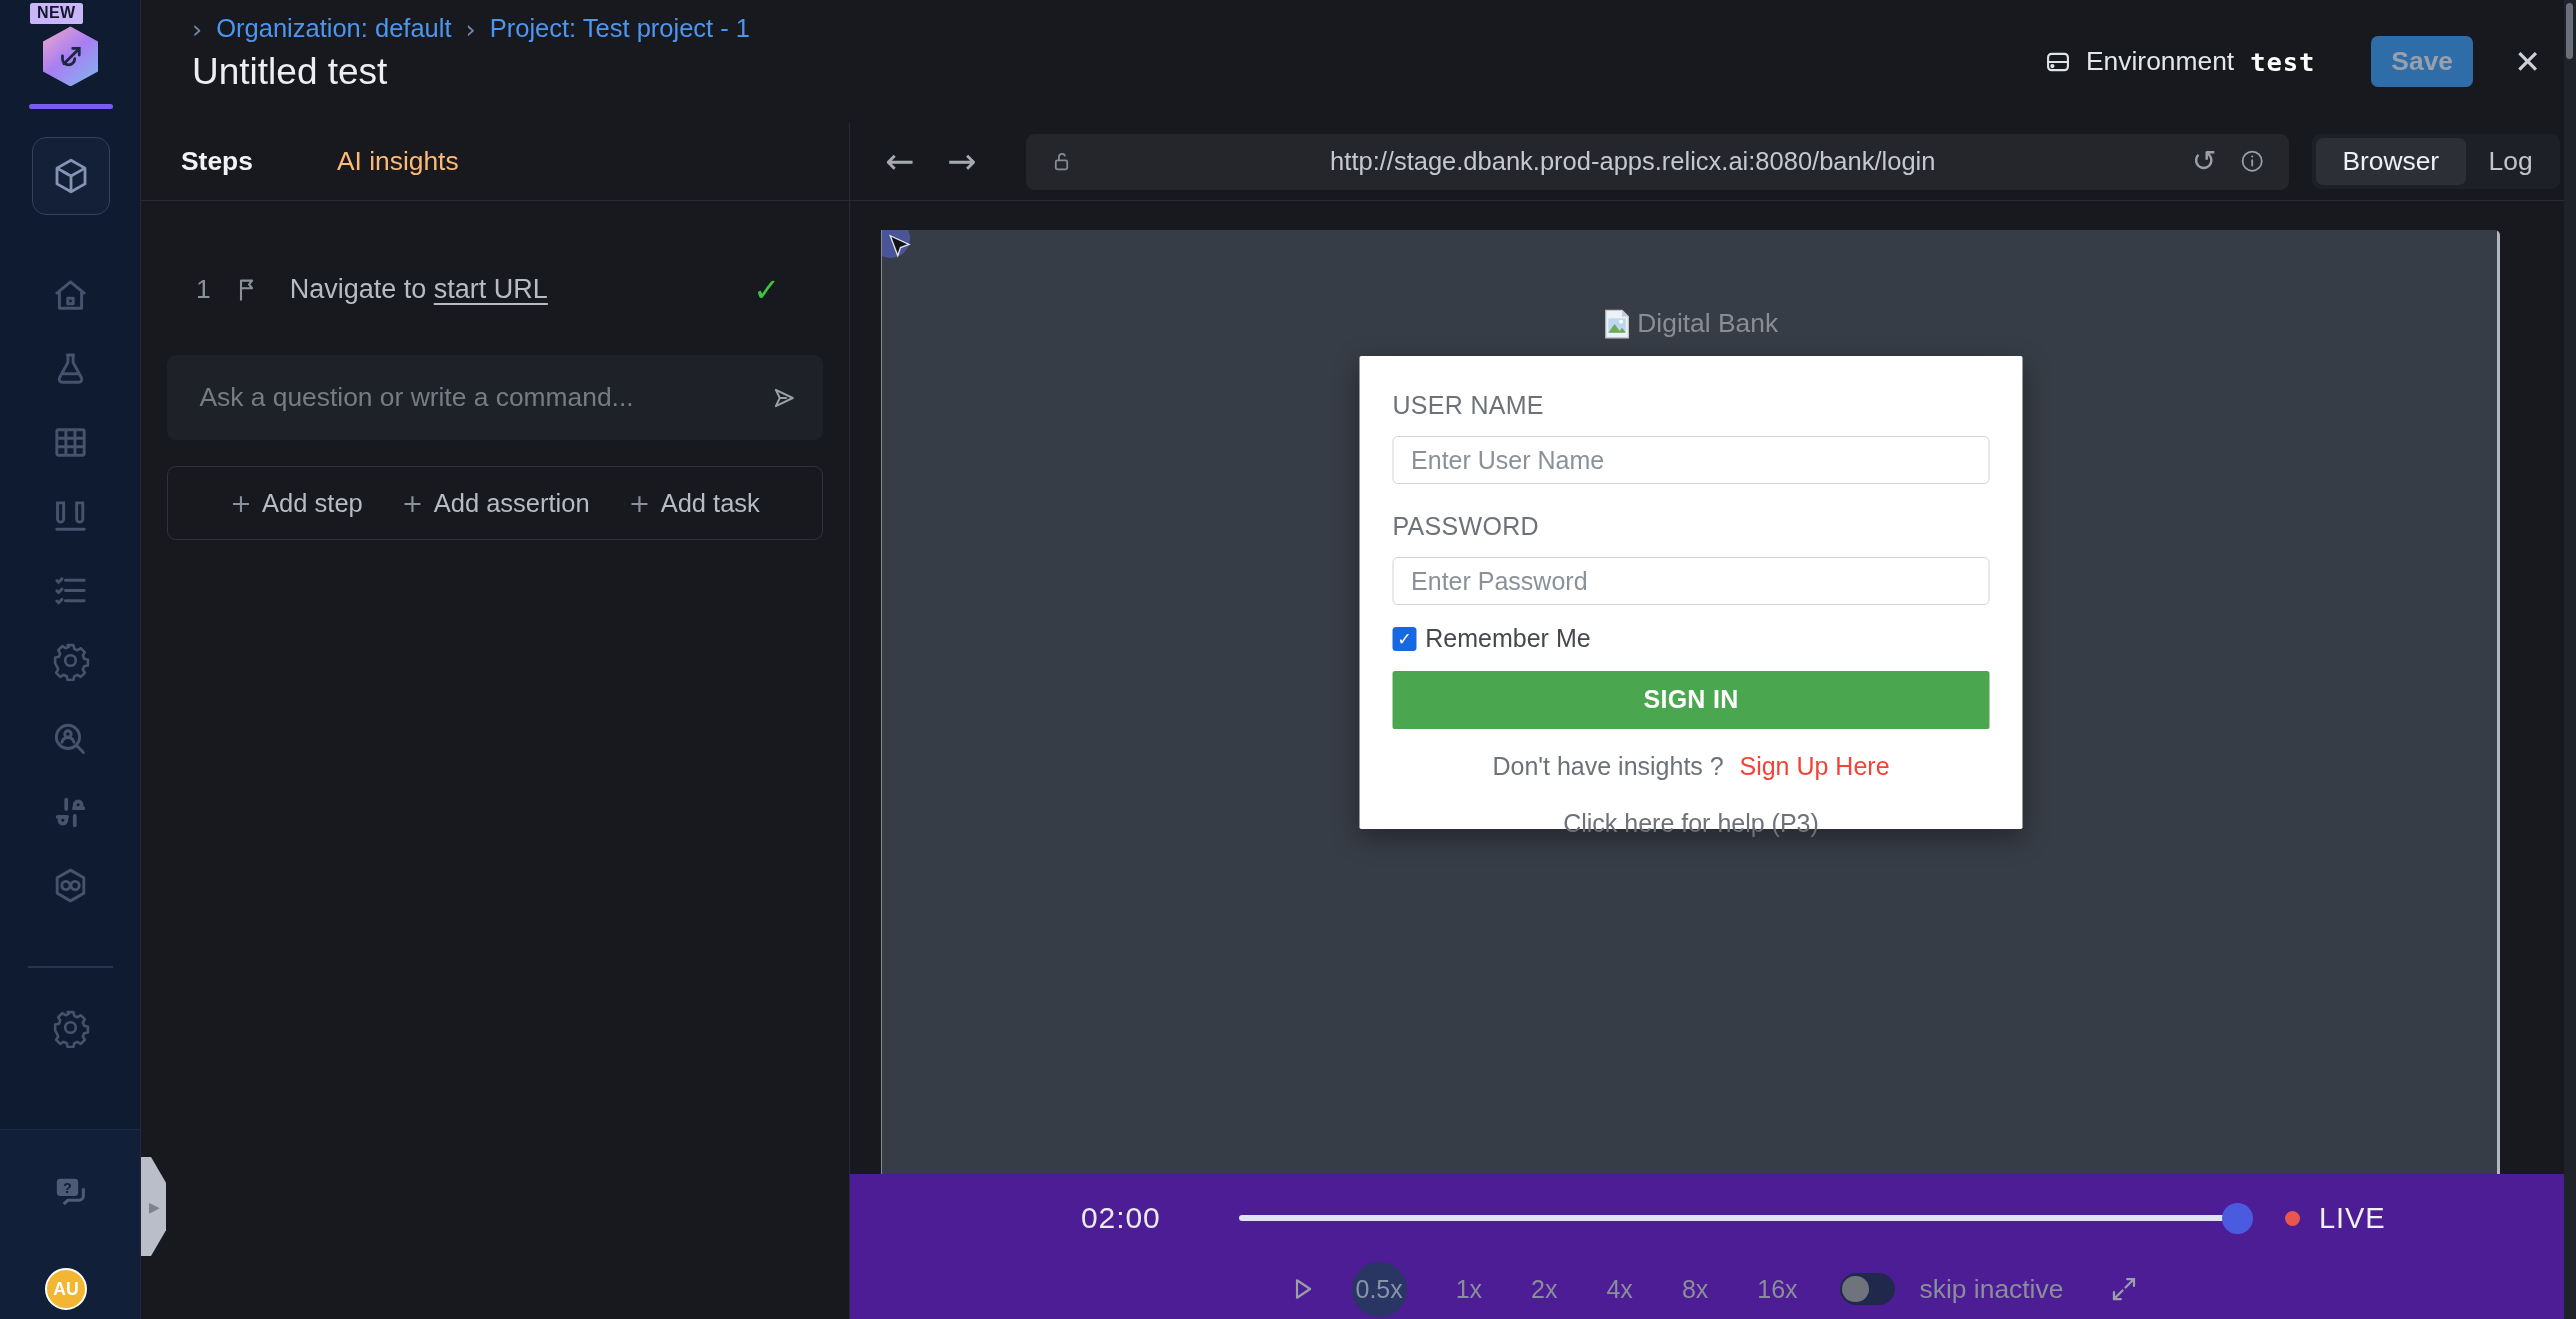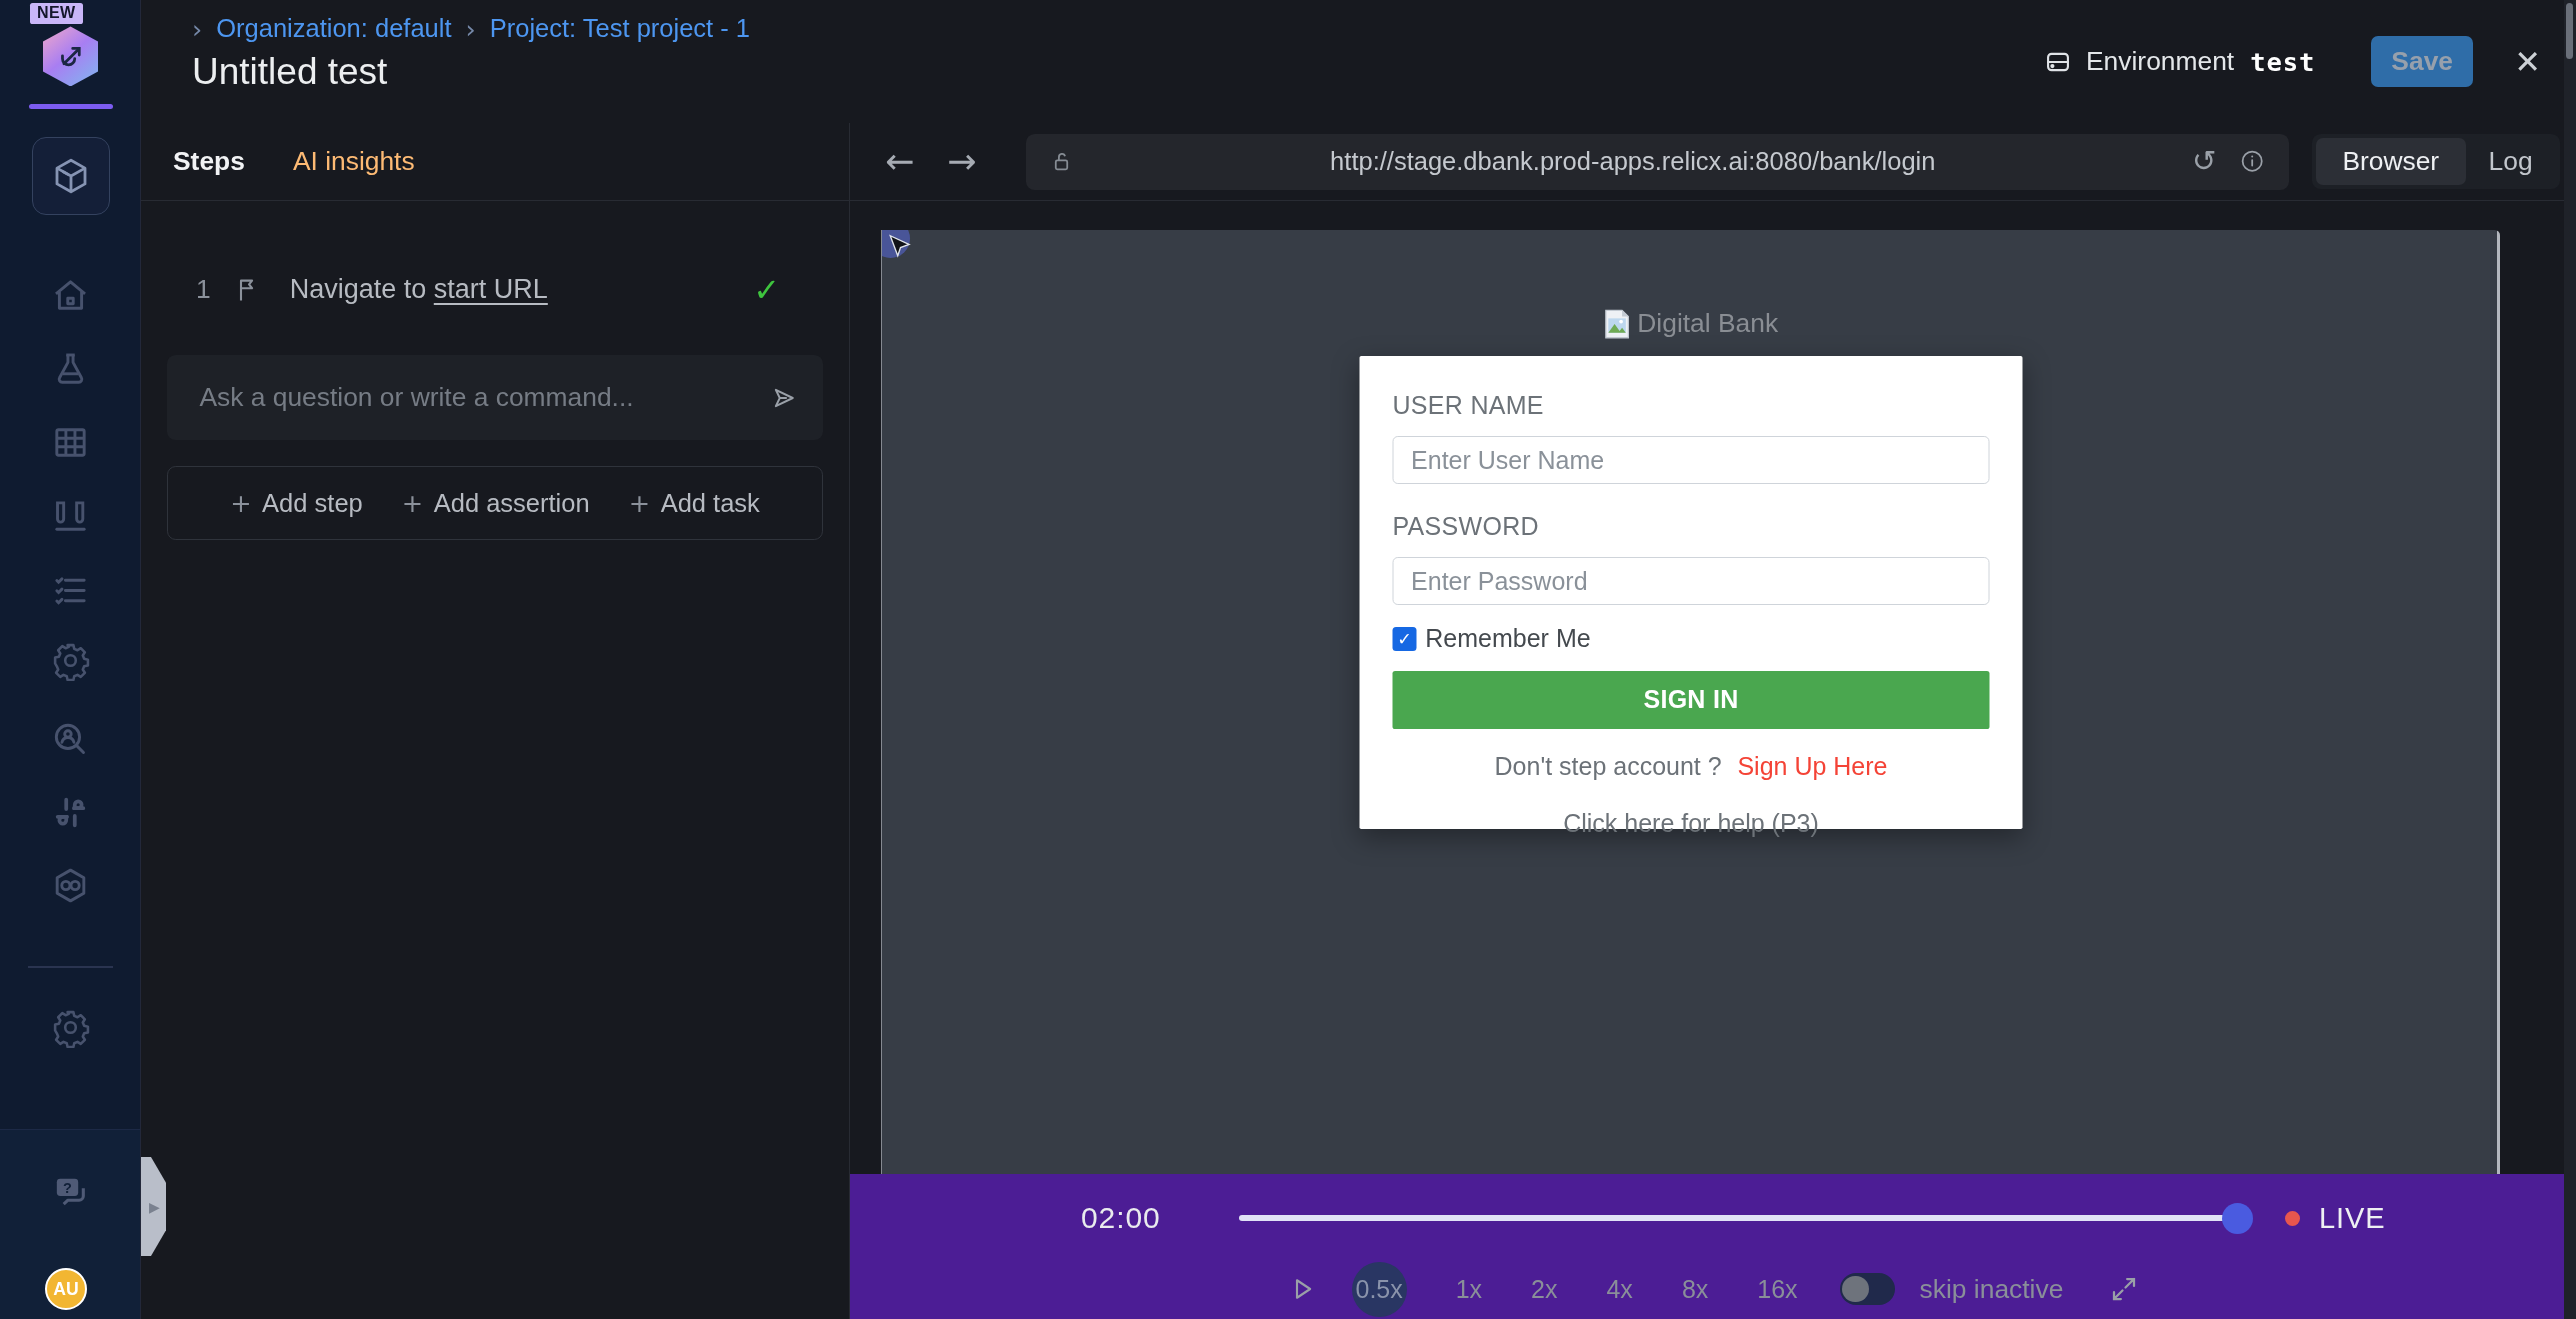--- a/index.html
+++ b/index.html
@@ -94,7 +94,7 @@
   }
   .panel-tabs {
     height:78px; border-bottom:0.9px solid #282b33;
-    display:flex; align-items:center; padding-left:32px; gap:48px;
+    display:flex; align-items:center; padding-left:40px; gap:84px;
   }
   .tab-steps { font-size:26.4px; font-weight:600; color:#f1f2f4; cursor:pointer; }
   .tab-ai { font-size:26.4px; color:#fdba74; cursor:pointer; }

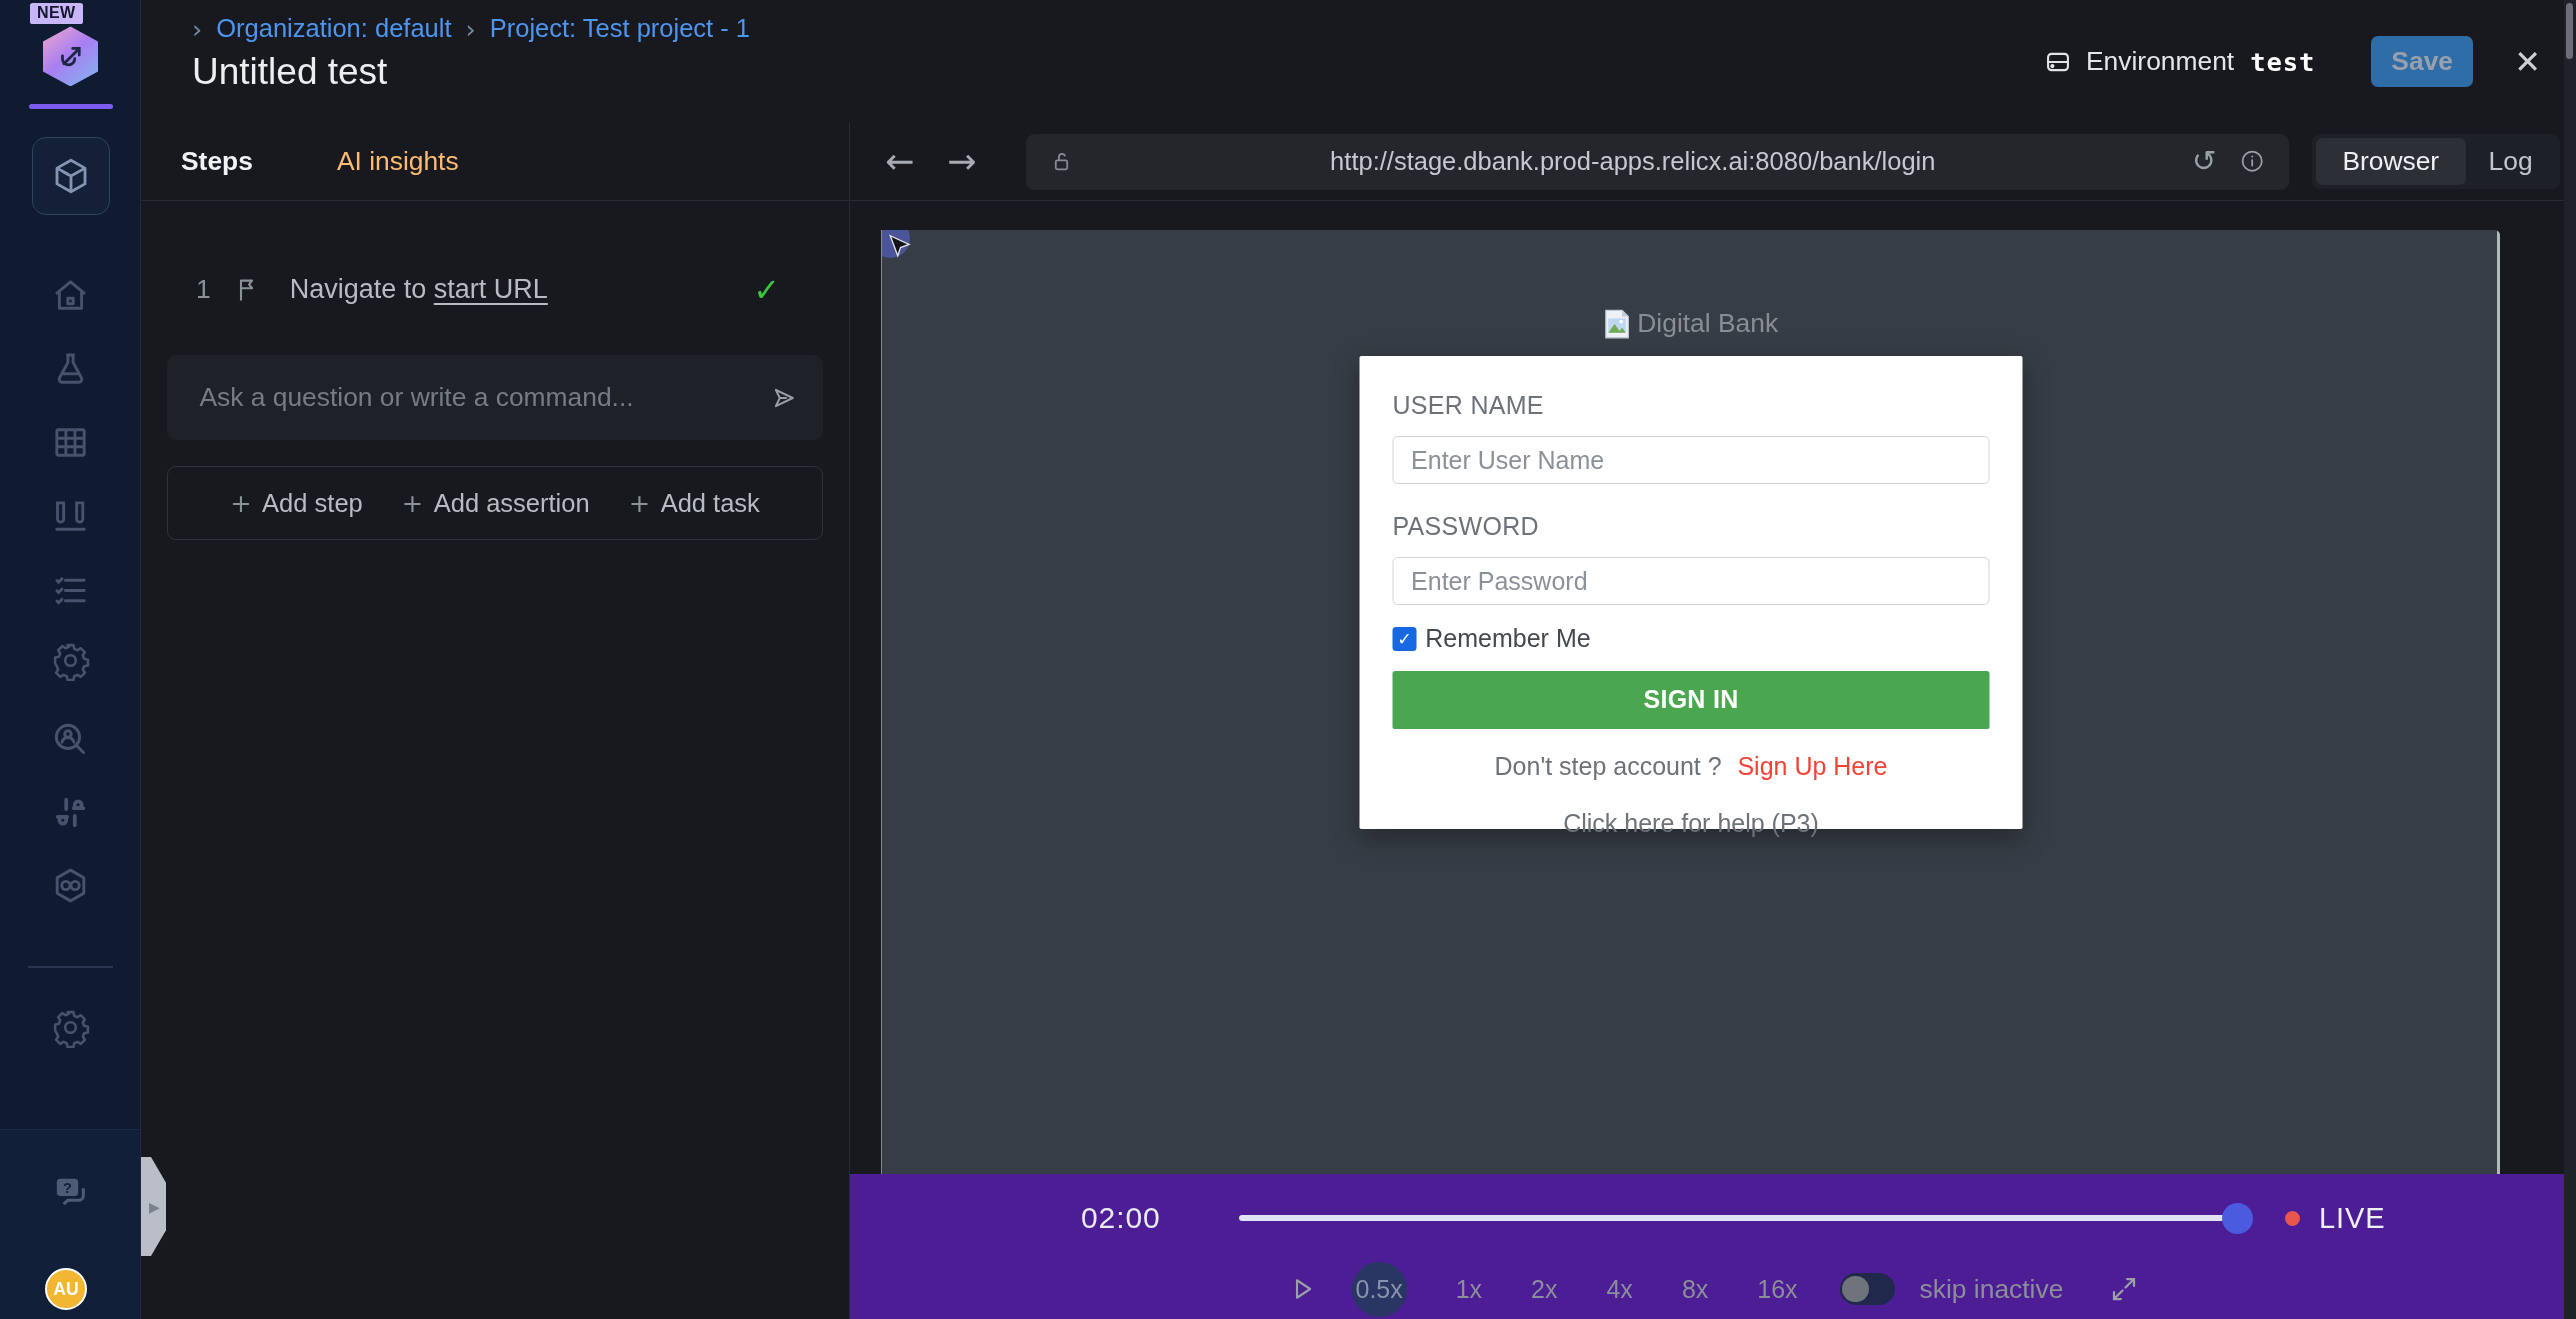--- a/index.html
+++ b/index.html
@@ -506,7 +506,7 @@
       <button class="signin-btn">SIGN IN</button>
 
       <div class="signup-row">
-        <span>Don't step account ?</span>
+        <span>Don't have insights ?</span>
         <span class="signup-link">Sign Up Here</span>
       </div>
       <div class="help-row">Click here for help (P3)</div>

